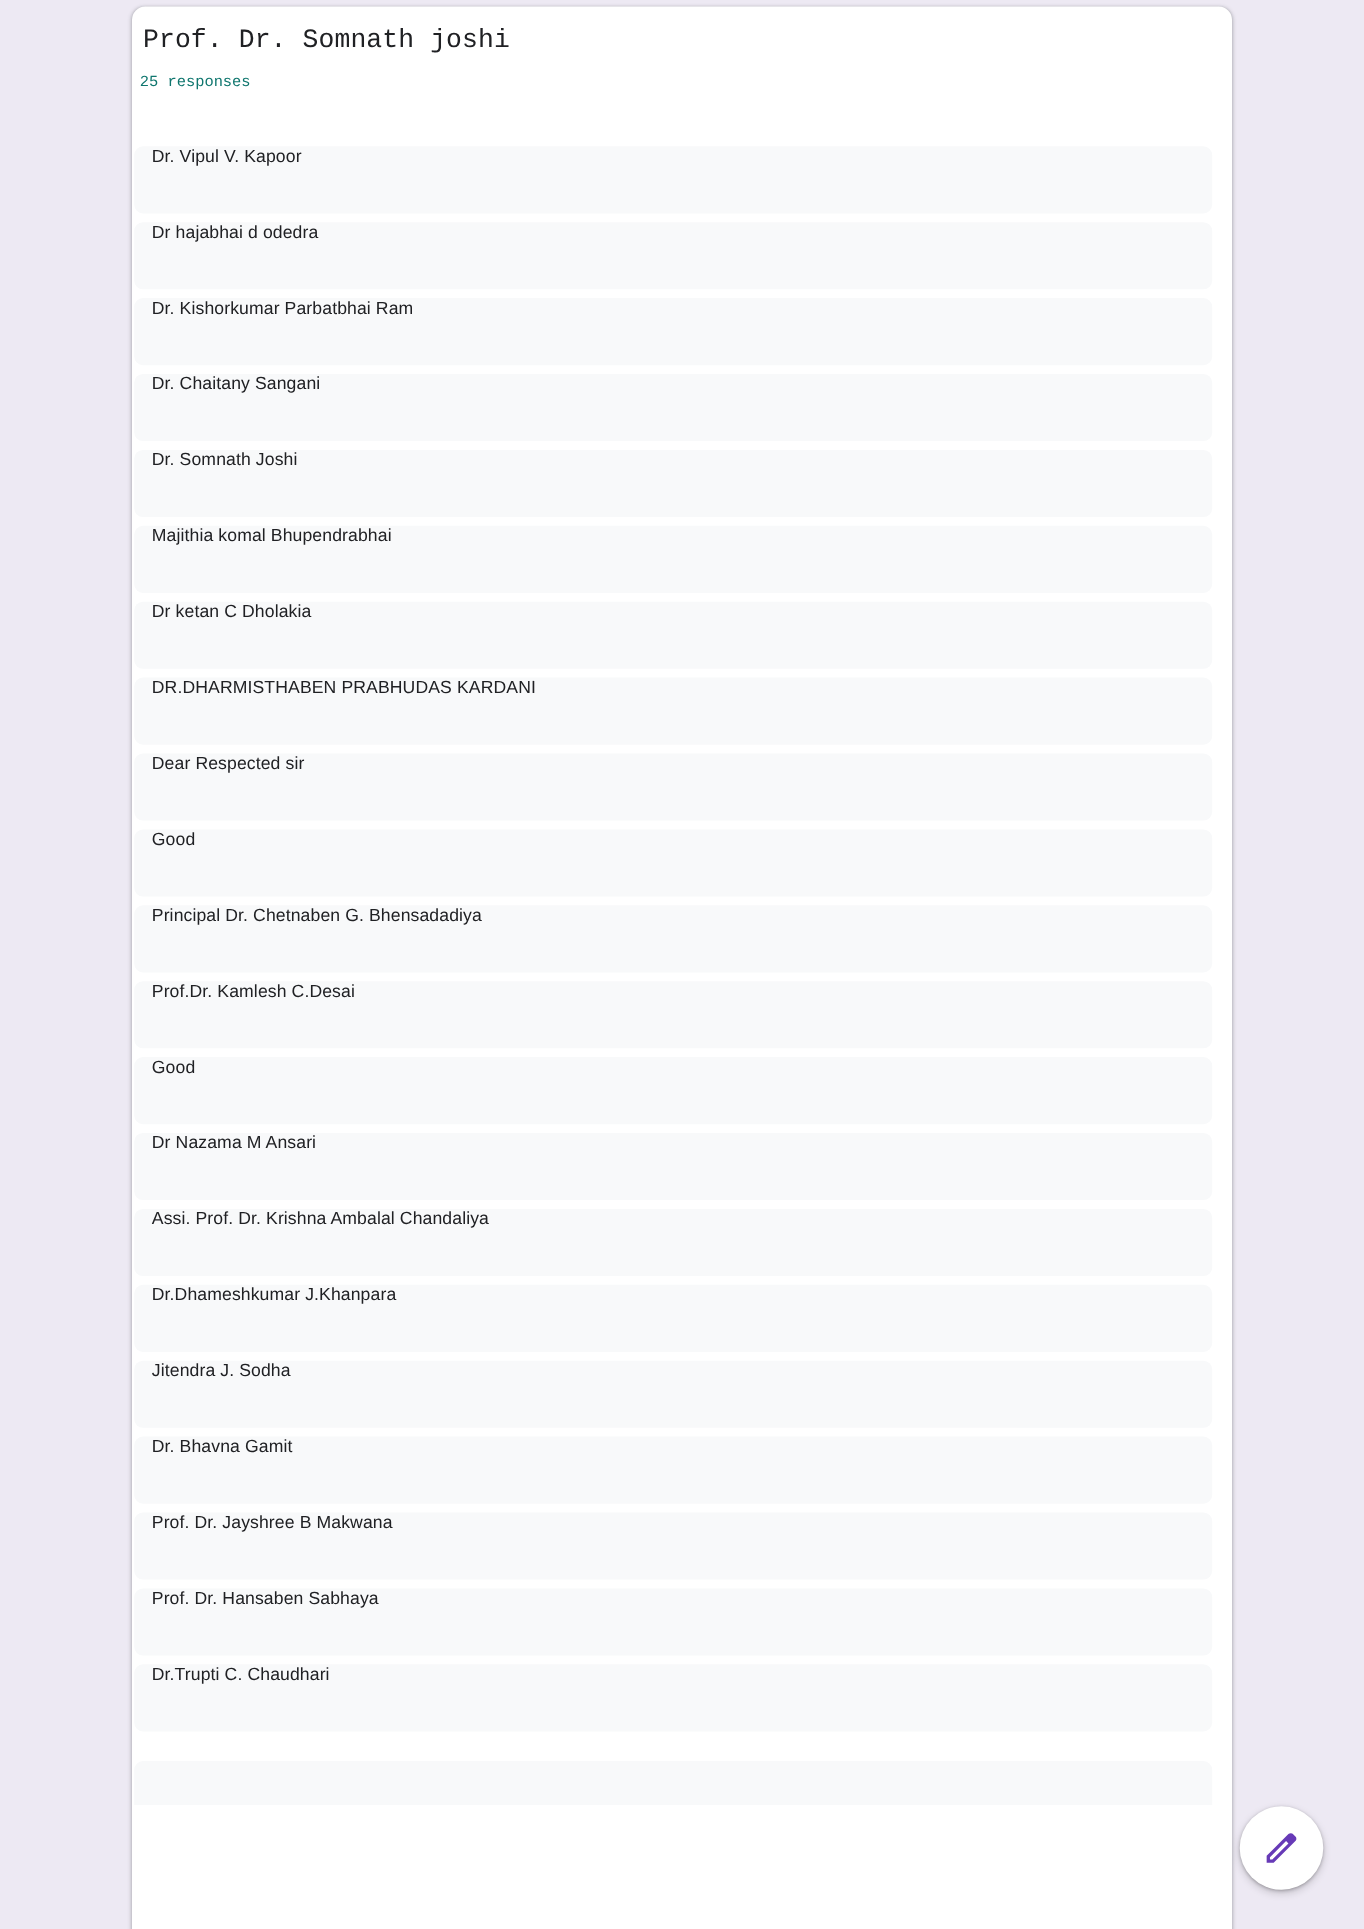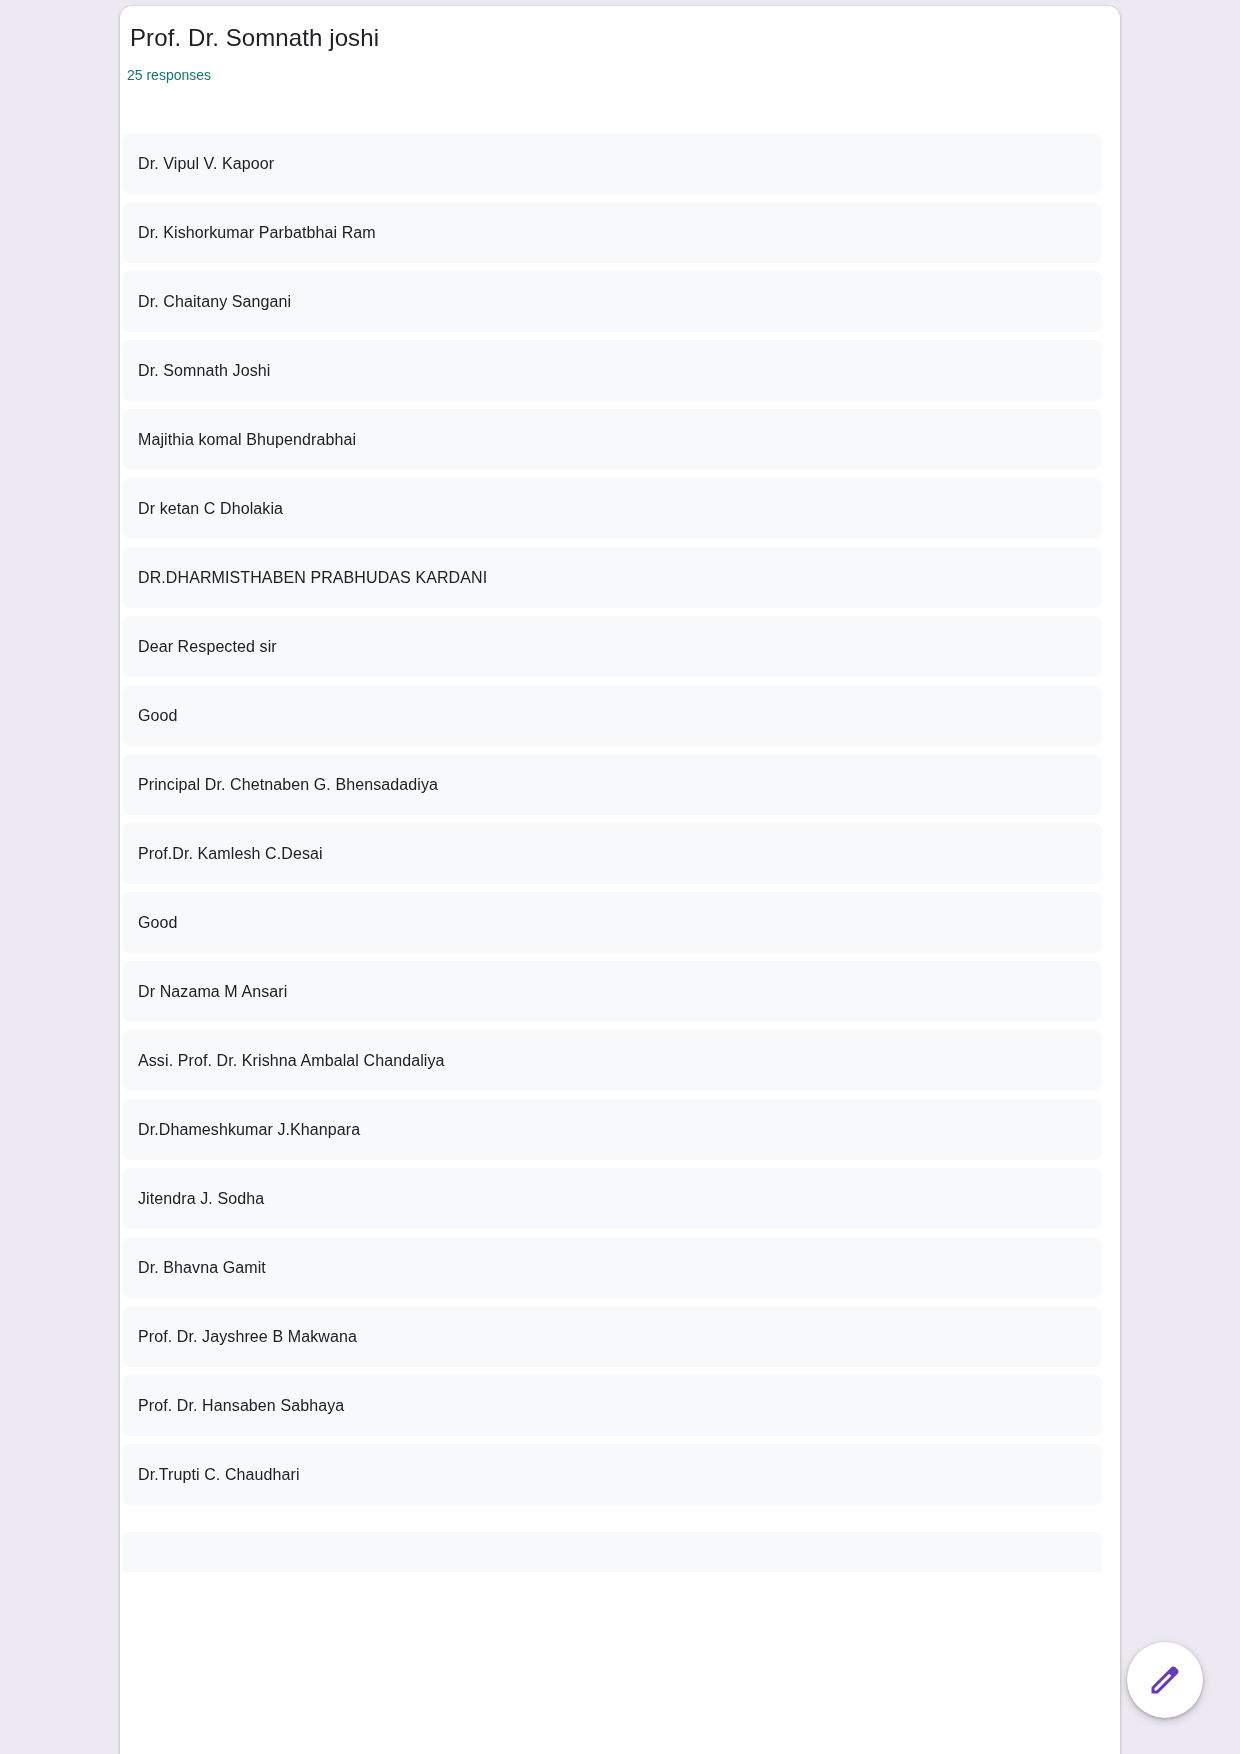--- a/index.html
+++ b/index.html
@@ -24,6 +24,7 @@
   }
   .card-header {
     padding: 16px 24px 0 10px;
+    font-family: Liberation Mono, monospace;
   }
   .card-title {
     font-size: 24px;

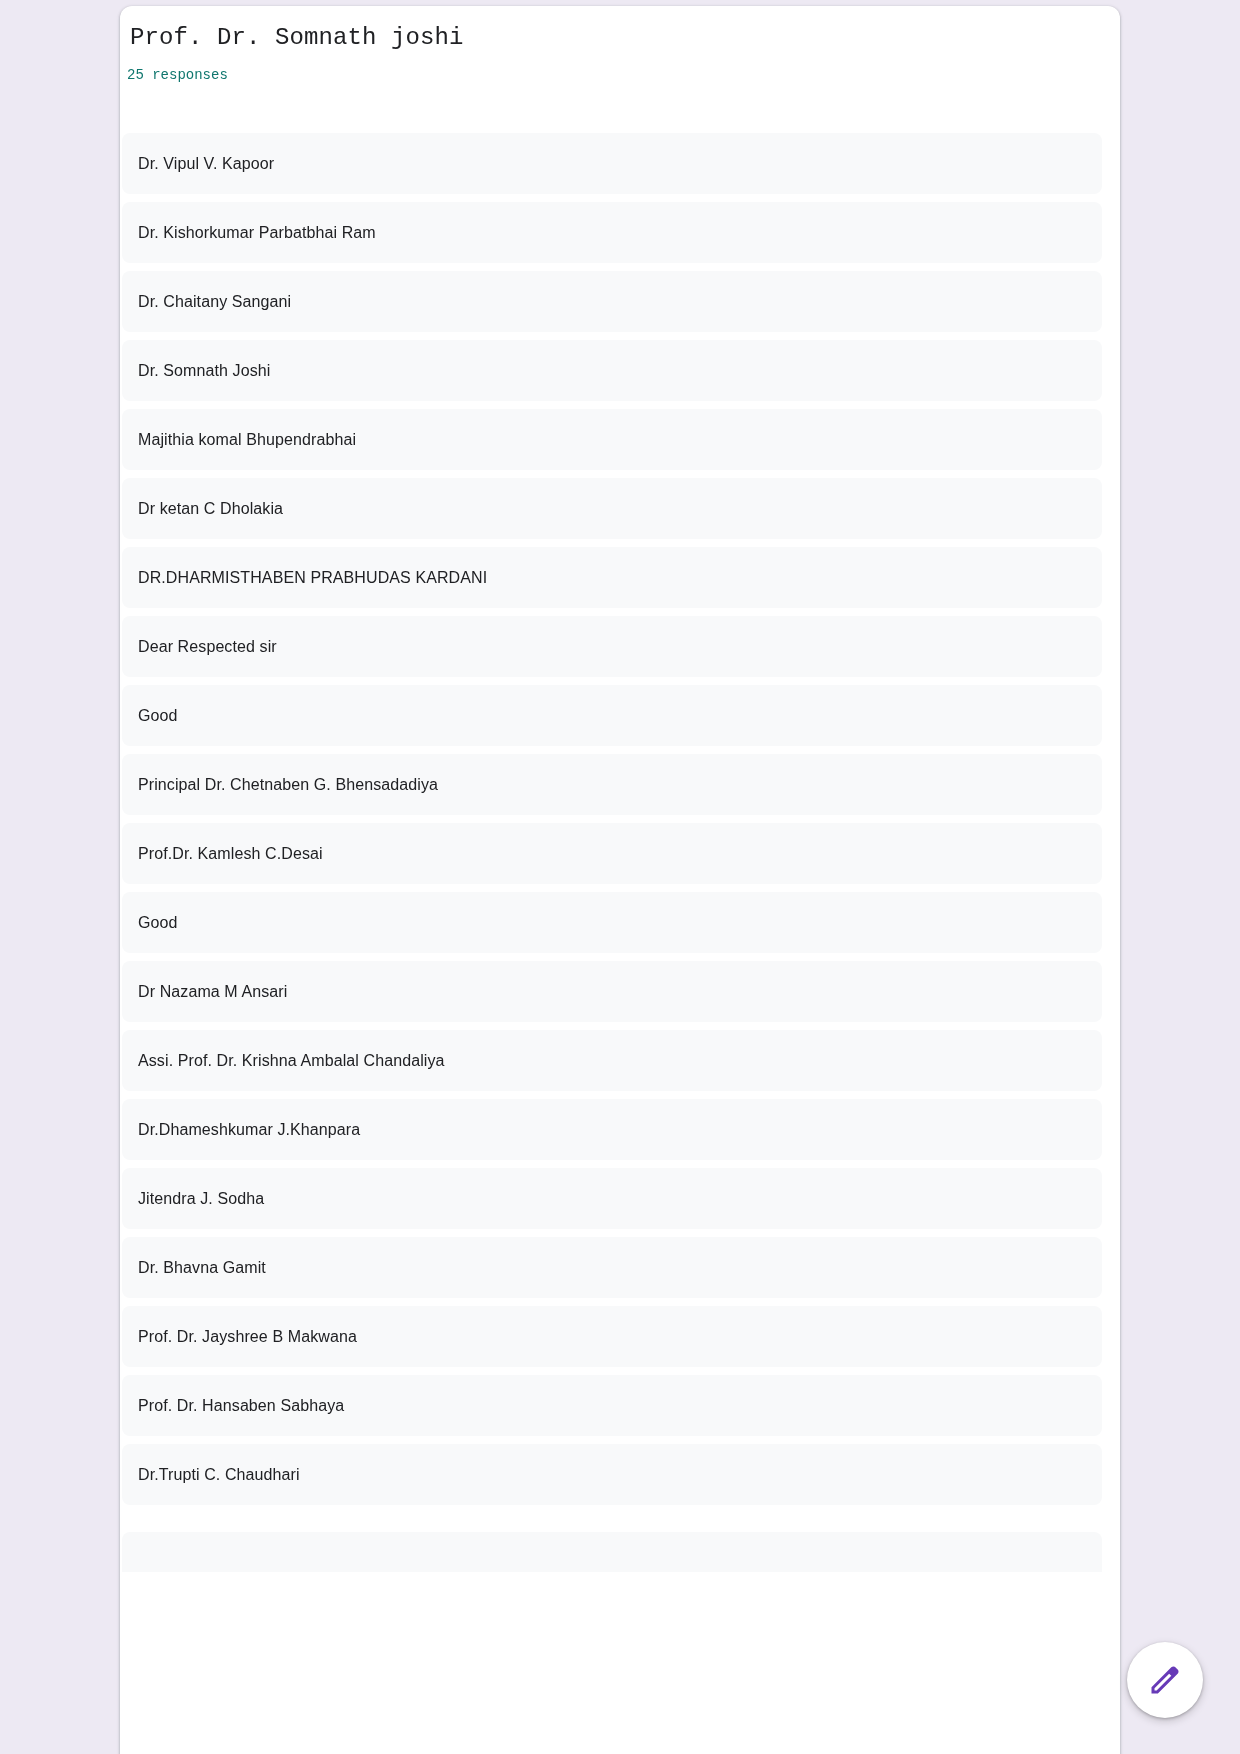--- a/index.html
+++ b/index.html
@@ -49,7 +49,6 @@
     background: #f8f9fa;
     border-radius: 8px;
     display: flex;
-    align-items: center;
     padding-left: 16px;
     box-sizing: border-box;
   }

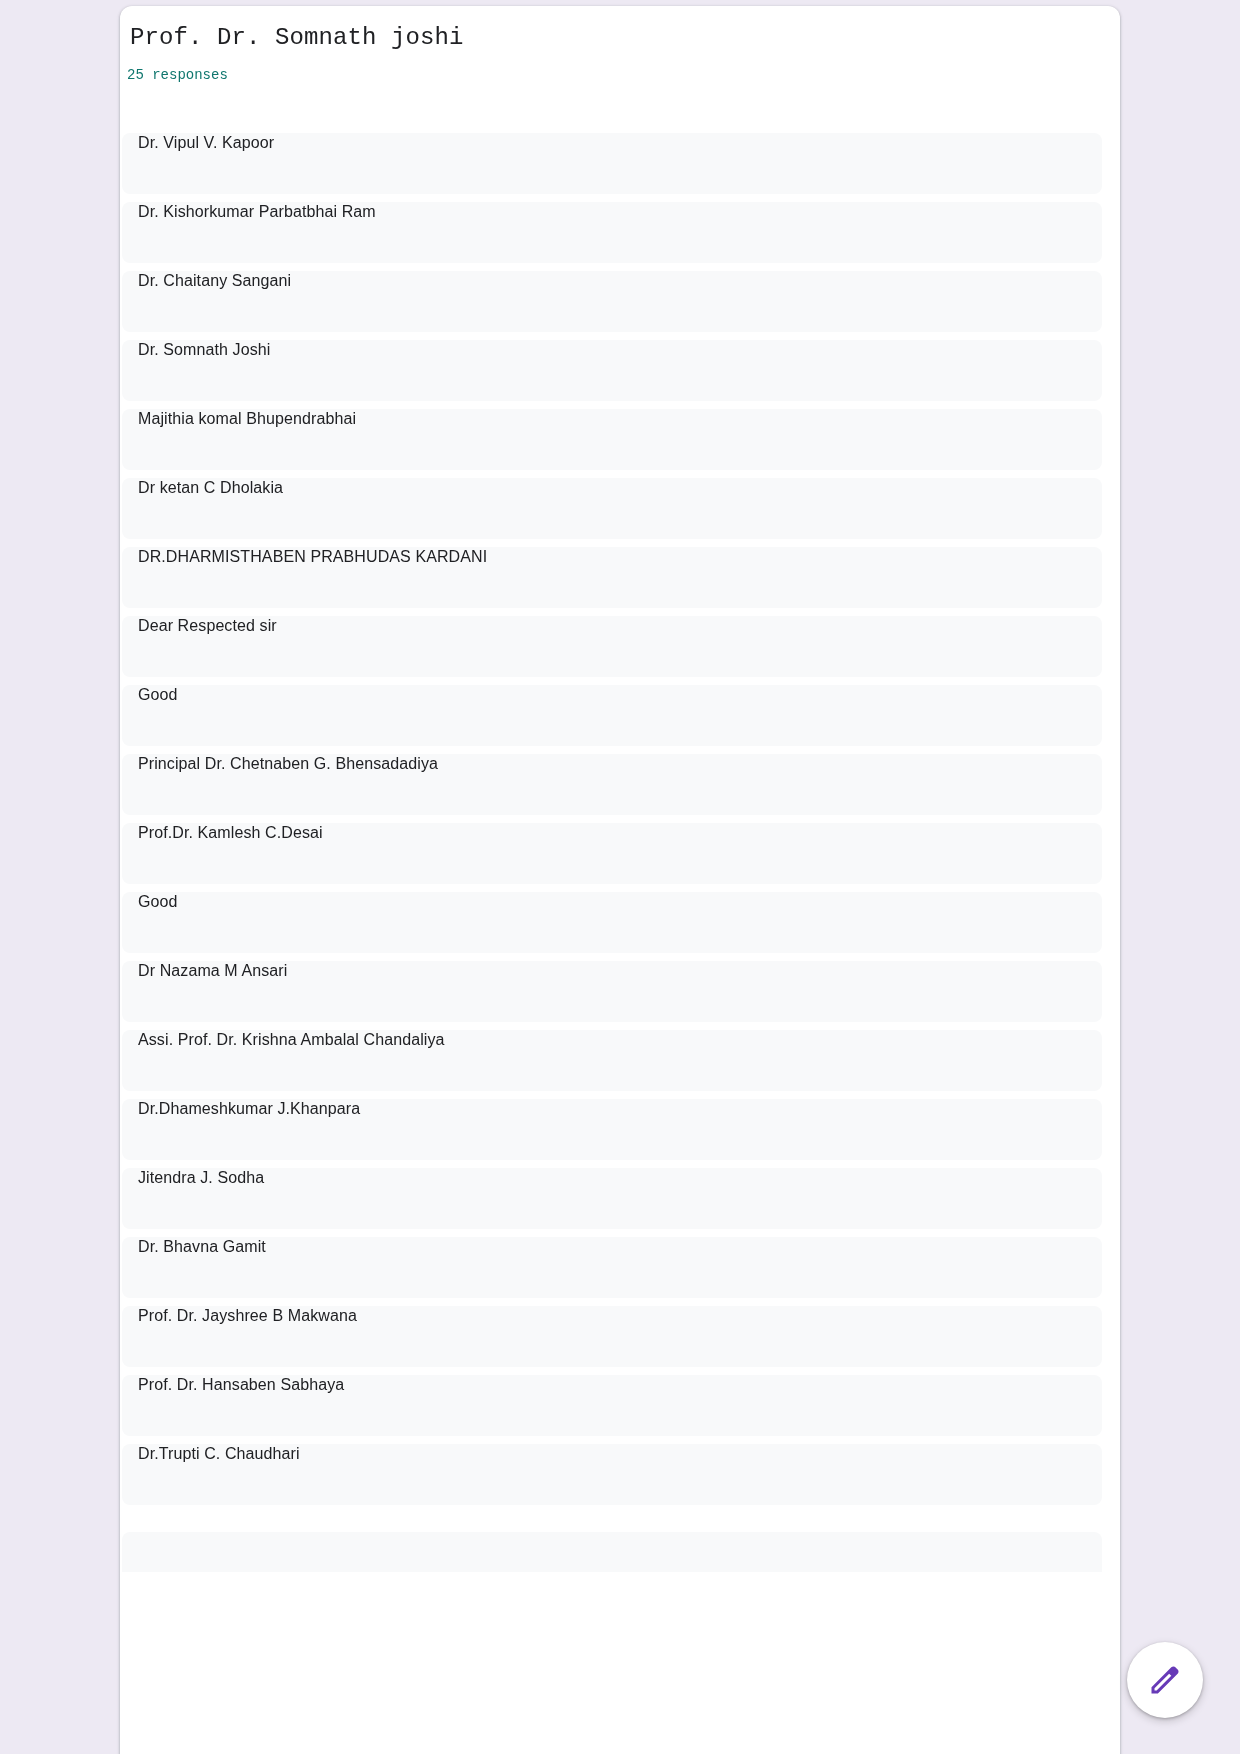--- a/index.html
+++ b/index.html
@@ -96,6 +96,9 @@
         <span>Dr. Vipul V. Kapoor</span>
       </div>
       <div class="chip">
+        <span>Dr hajabhai d odedra</span>
+      </div>
+      <div class="chip">
         <span>Dr. Kishorkumar Parbatbhai Ram</span>
       </div>
       <div class="chip">

